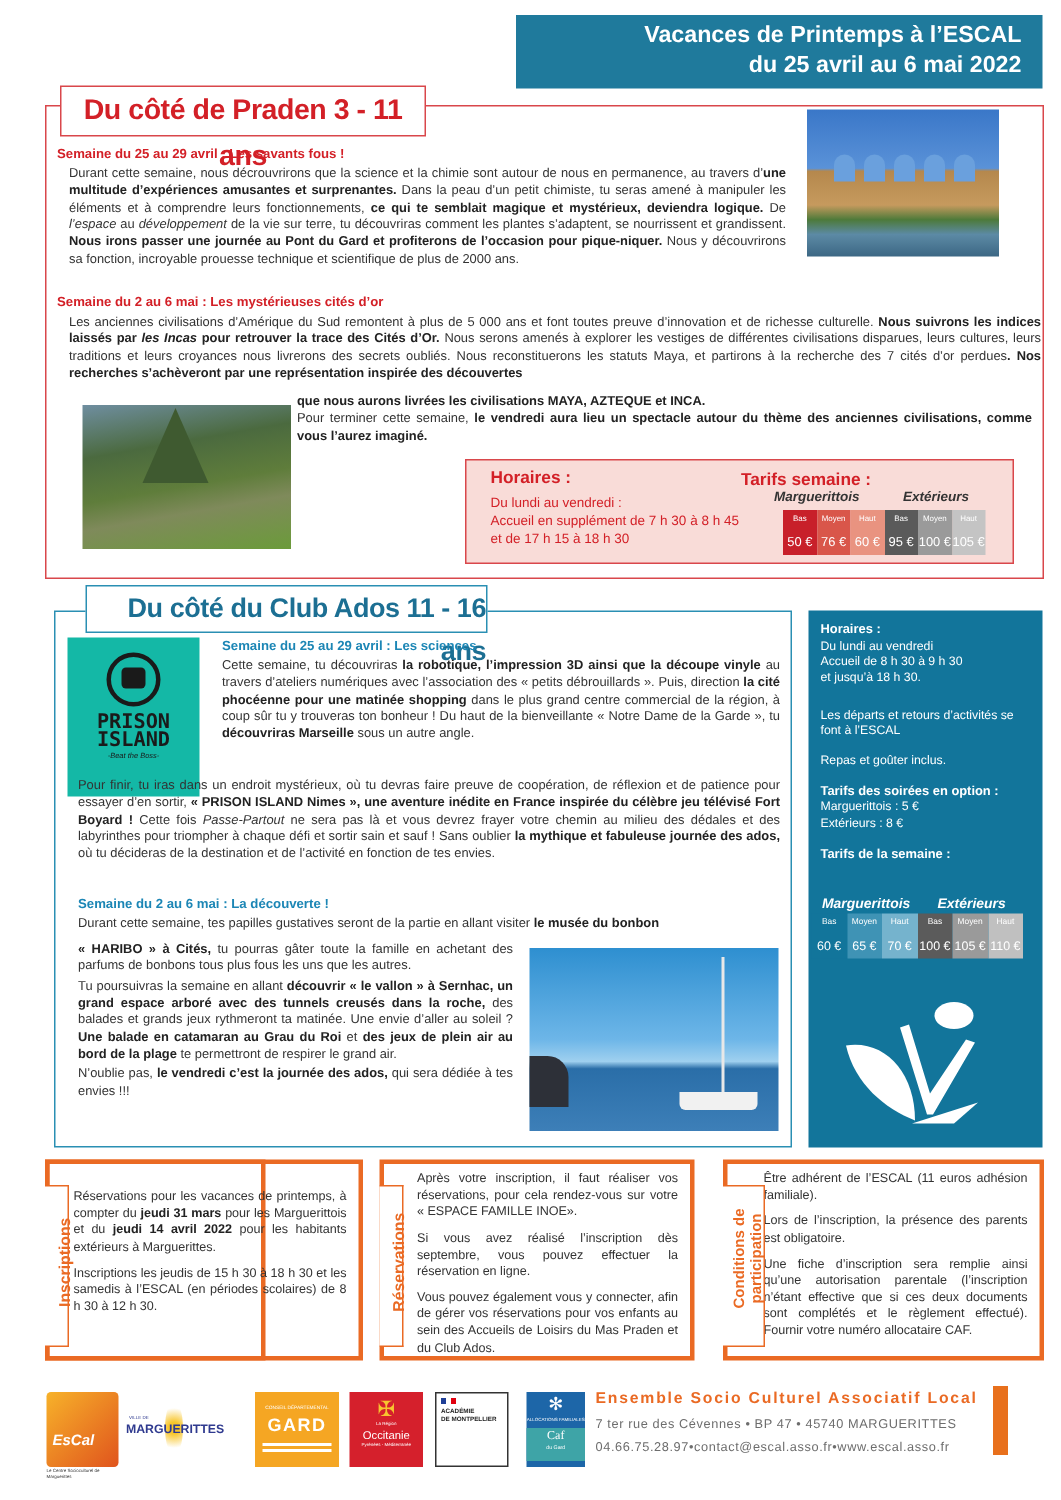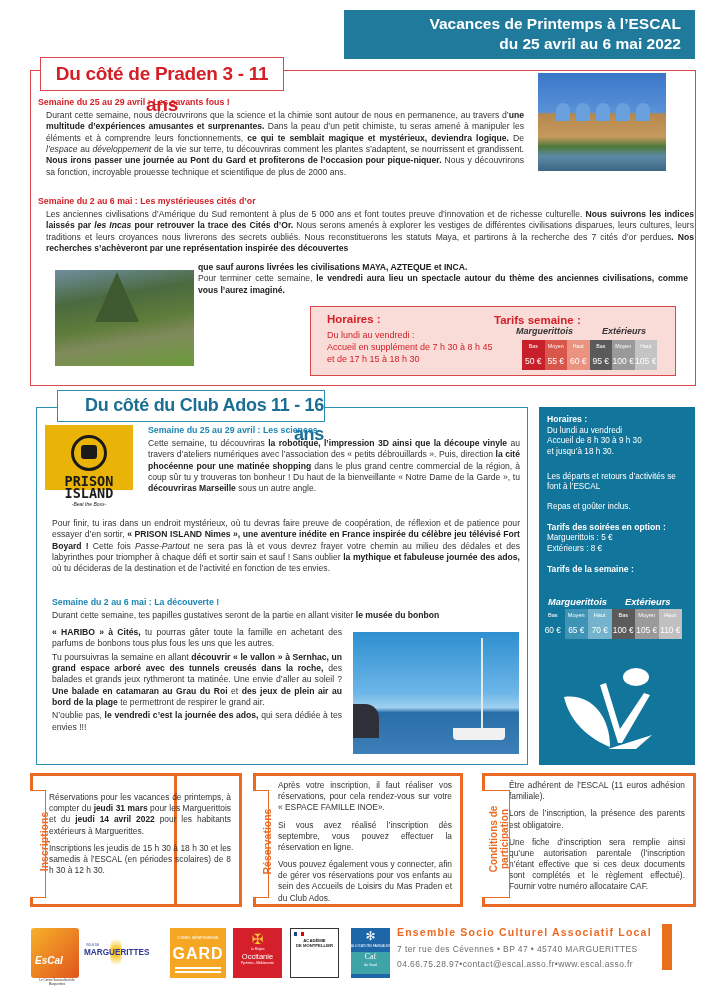--- a/index.html
+++ b/index.html
@@ -98,7 +98,7 @@
 
 <div class="red-h p2-h">Semaine du 2 au 6 mai : Les mystérieuses cités d’or</div>
 <div class="p2-text rich"><span>Les  anciennes civilisations d’Amérique du Sud remontent à plus de 5 000 ans et font toutes preuve d’innovation et de richesse culturelle. </span><span style="font-weight: bold; color: rgb(34, 34, 34);">Nous suivrons les indices laissés par </span><span style="font-weight: bold; color: rgb(34, 34, 34); font-style: italic;">les Incas</span><span style="font-weight: bold; color: rgb(34, 34, 34);"> pour retrouver la trace des Cités d’Or.</span><span> Nous serons amenés à explorer les vestiges de différentes civilisations disparues, leurs cultures, leurs traditions et leurs croyances nous livrerons des secrets oubliés. Nous reconstituerons les statuts Maya, et partirons à la recherche des 7 cités d’or perdues</span><span style="font-weight: bold; color: rgb(34, 34, 34);">.  Nos recherches s’achèveront par une représentation inspirée des découvertes</span></div>
-<div class="p2-text2 rich"><span style="font-weight: bold; color: rgb(34, 34, 34);">que sauf aurons livrées les civilisations MAYA, AZTEQUE et INCA.</span><br><span>Pour terminer cette semaine, </span><span style="font-weight: bold; color: rgb(34, 34, 34);">le vendredi aura lieu un spectacle autour du thème des anciennes civilisations, comme vous l’aurez imaginé.</span></div>
+<div class="p2-text2 rich"><span style="font-weight: bold; color: rgb(34, 34, 34);">que nous aurons livrées les civilisations MAYA, AZTEQUE et INCA.</span><br><span>Pour terminer cette semaine, </span><span style="font-weight: bold; color: rgb(34, 34, 34);">le vendredi aura lieu un spectacle autour du thème des anciennes civilisations, comme vous l’aurez imaginé.</span></div>
 
 <div class="machu">
     <div class="peak"></div>

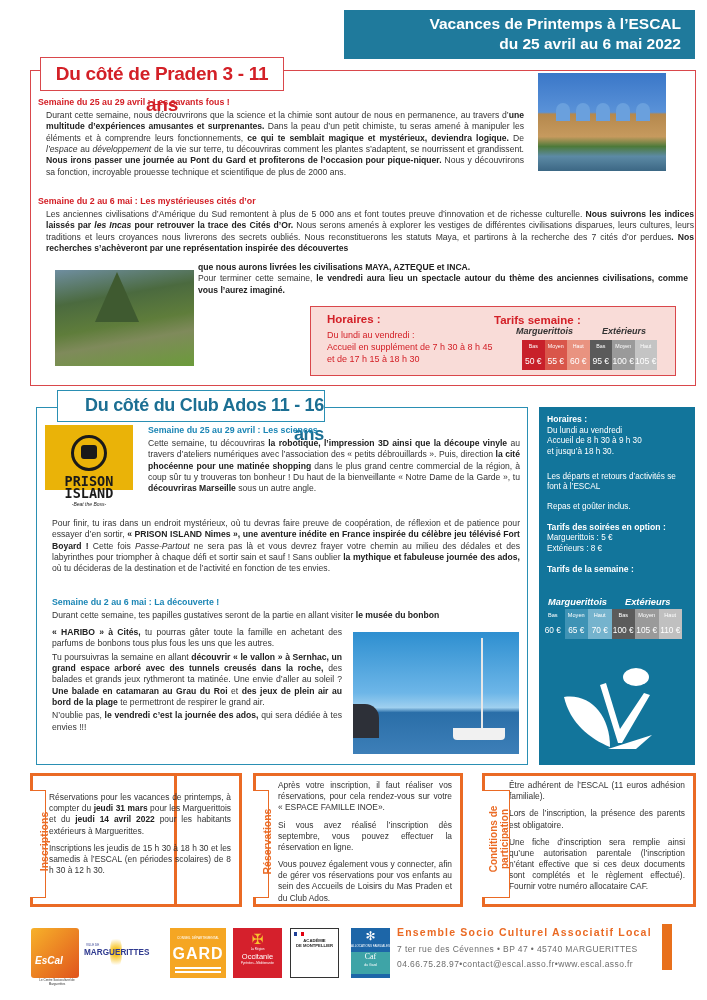--- a/index.html
+++ b/index.html
@@ -121,7 +121,7 @@
       </div>
       <div class="pcell" style="background: rgb(217, 86, 74);">
         <div class="lv">Moyen</div>
-        <div class="pv">55 €</div>
+        <div class="pv">76 €</div>
       </div>
       <div class="pcell" style="background: rgb(233, 147, 128);">
         <div class="lv">Haut</div>

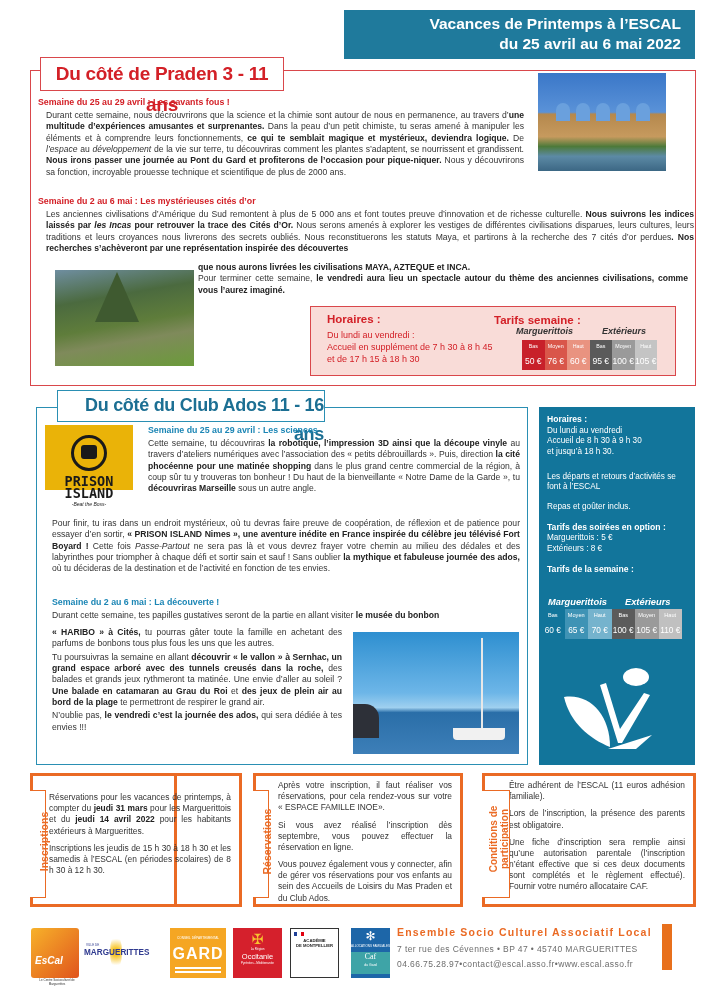--- a/index.html
+++ b/index.html
@@ -36,7 +36,7 @@
   .ados { position: absolute; left: 36px; top: 407px; width: 492px; height: 358px; border: 1.5px solid #2a8fb3; }
   .ados-title { position: absolute; left: 57px; top: 390px; width: 268px; height: 32px; background: #fff; border: 1.5px solid #2a8fb3; color: #1c6f93; font-weight: bold; font-size: 18px; text-align: right; line-height: 29px; letter-spacing: -0.3px; }
   .blue-h { color: #1c86b5; font-weight: bold; font-size: 8.8px; }
-  .prison { position: absolute; left: 45px; top: 425px; width: 88px; height: 65px; background: #eab308; color: #1a1a1a; text-align: center; }
+  .prison { position: absolute; left: 45px; top: 425px; width: 88px; height: 106px; background: #14b8a6; color: #1a1a1a; text-align: center; }
   .prison .circ { position: absolute; left: 26px; top: 10px; width: 36px; height: 36px; border: 3px solid #1a1a1a; border-radius: 50%; }
   .prison .fist { position: absolute; left: 36px; top: 20px; width: 16px; height: 14px; background: #1a1a1a; border-radius: 3px; }
   .prison .nm { position: absolute; left: 0; width: 88px; font-family: "DejaVu Sans Mono", monospace; font-weight: bold; font-size: 13.5px; line-height: 13px; }

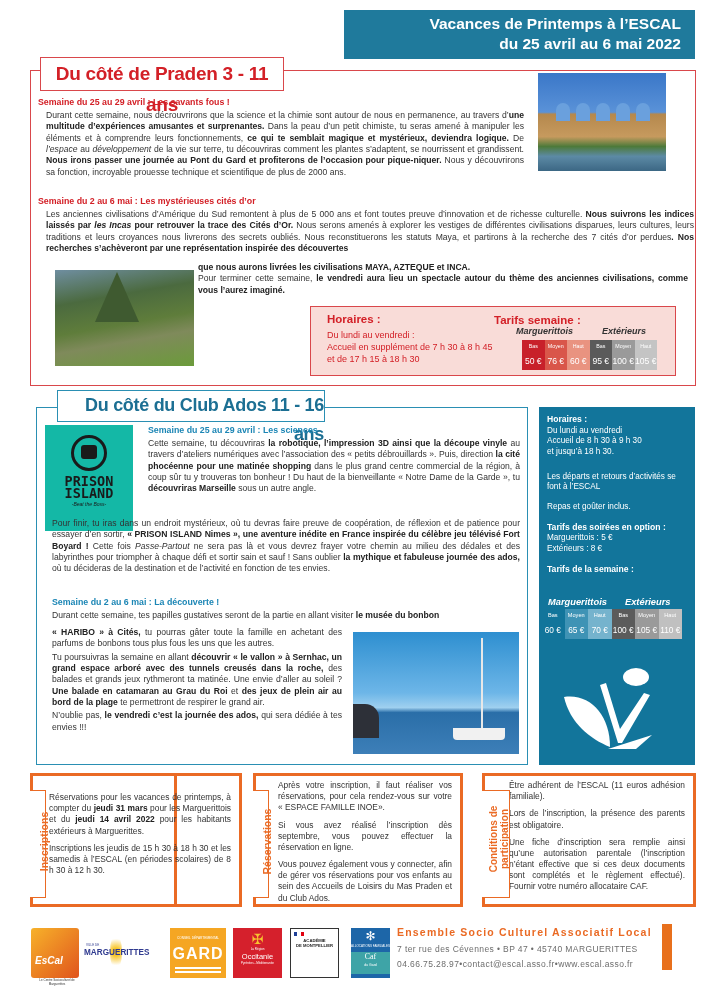--- a/index.html
+++ b/index.html
@@ -68,7 +68,7 @@
   .obox-inner p { margin-bottom: 6px; }
   .vtab { position: absolute; left: -3px; top: 14px; width: 16px; height: 108px; background: #fff; border: 1px solid #ea6a24; border-left: none; }
   .vlabel { position: absolute; color: #ea6a24; font-weight: bold; font-size: 10.5px; transform: rotate(-90deg); transform-origin: center; white-space: nowrap; text-align: center; line-height: 11px; }
-  .lg { position: absolute; top: 928px; text-align: center; }
+  .lg { position: absolute; top: 928px; }
   .addr { position: absolute; left: 397px; top: 926px; width: 272px; }
   .addr .l1 { color: #ea6a24; font-weight: bold; font-size: 10.5px; letter-spacing: 1.2px; }
   .addr .l2, .addr .l3 { color: #6d6d6d; font-size: 8.5px; letter-spacing: 0.4px; margin-top: 4px; }

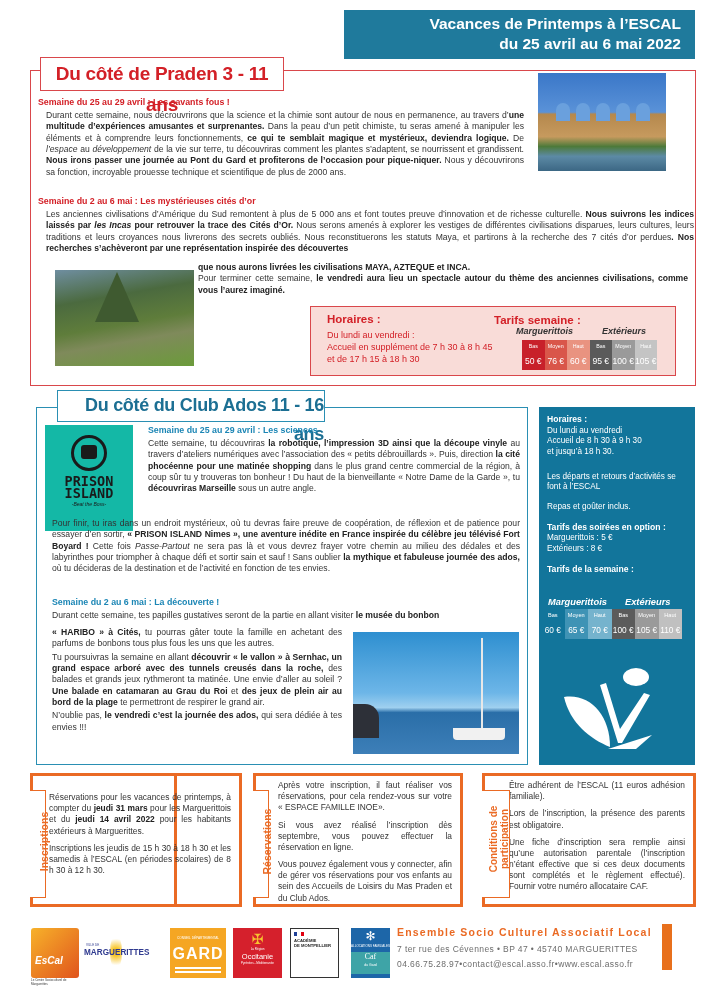--- a/index.html
+++ b/index.html
@@ -270,7 +270,7 @@
 </div>
 <div class="lg" style="left:170px;width:56px;height:50px;background:#f5a623;color:#fff;text-align:center;">
   <div style="font-size:3.2px;margin-top:8px;">CONSEIL DÉPARTEMENTAL</div>
-  <div style="font-size:16px;font-weight:bold;margin-top:3px;letter-spacing:1px;">GARD</div>
+  <div style="font-size:12px;font-weight:bold;margin-top:3px;letter-spacing:1px;">GARD</div>
   <div style="margin:3px 5px 0;height:6px;border-top:2px solid #fff;border-bottom:2px solid #fff;"></div>
 </div>
 <div class="lg" style="left:233px;width:49px;height:50px;background:#d5202c;color:#fff;text-align:center;">

